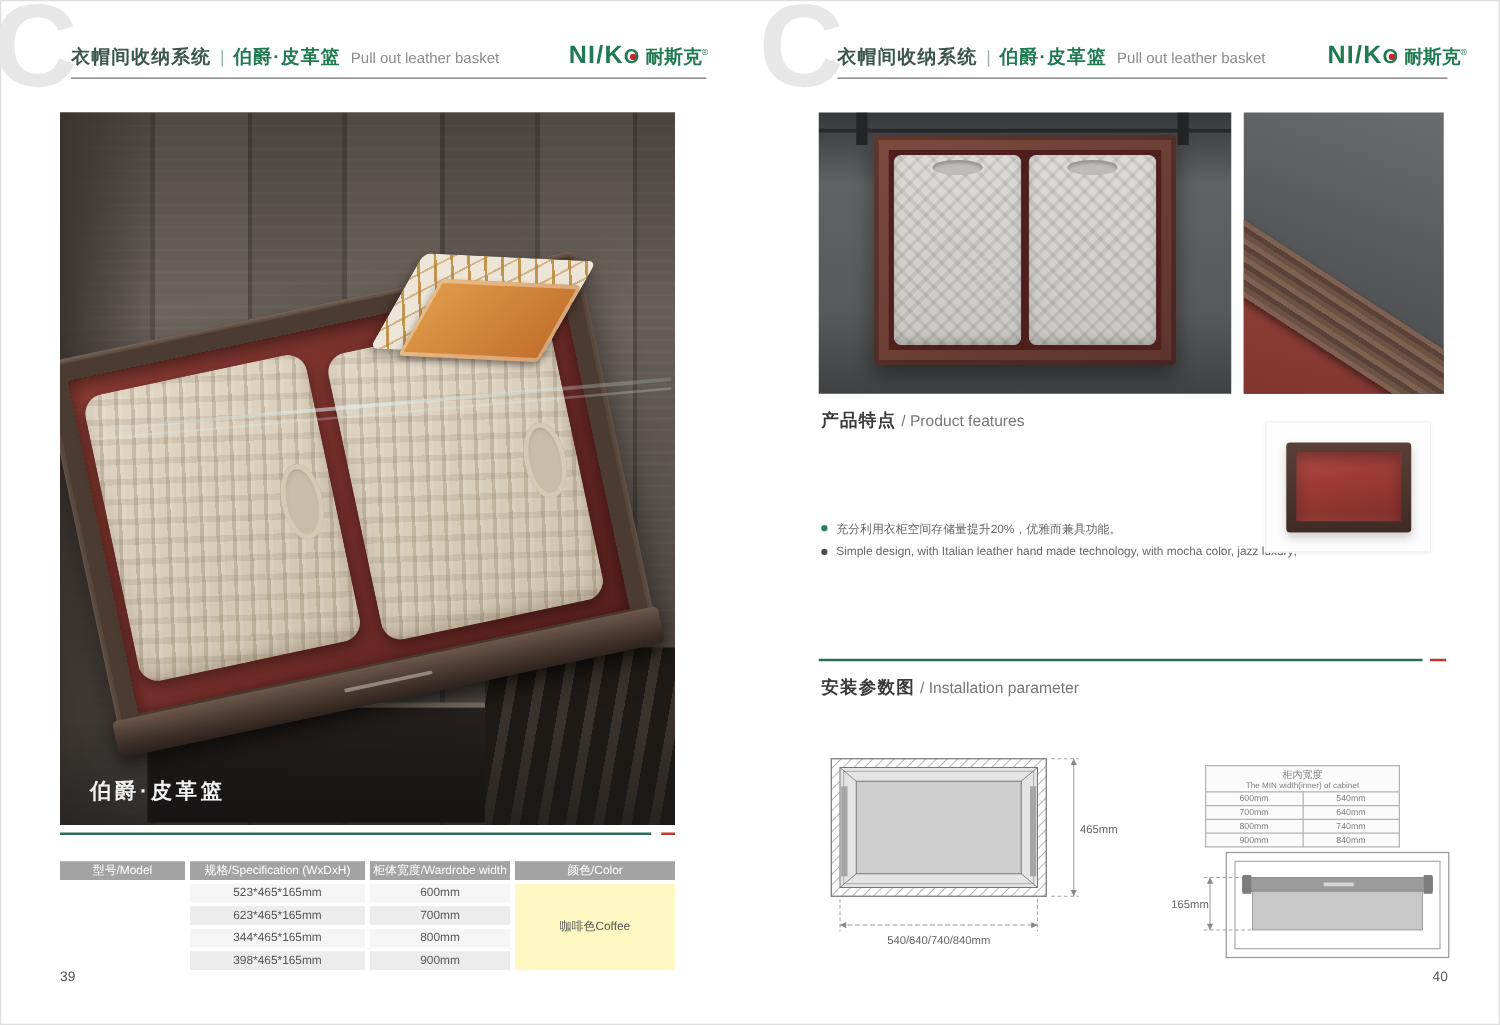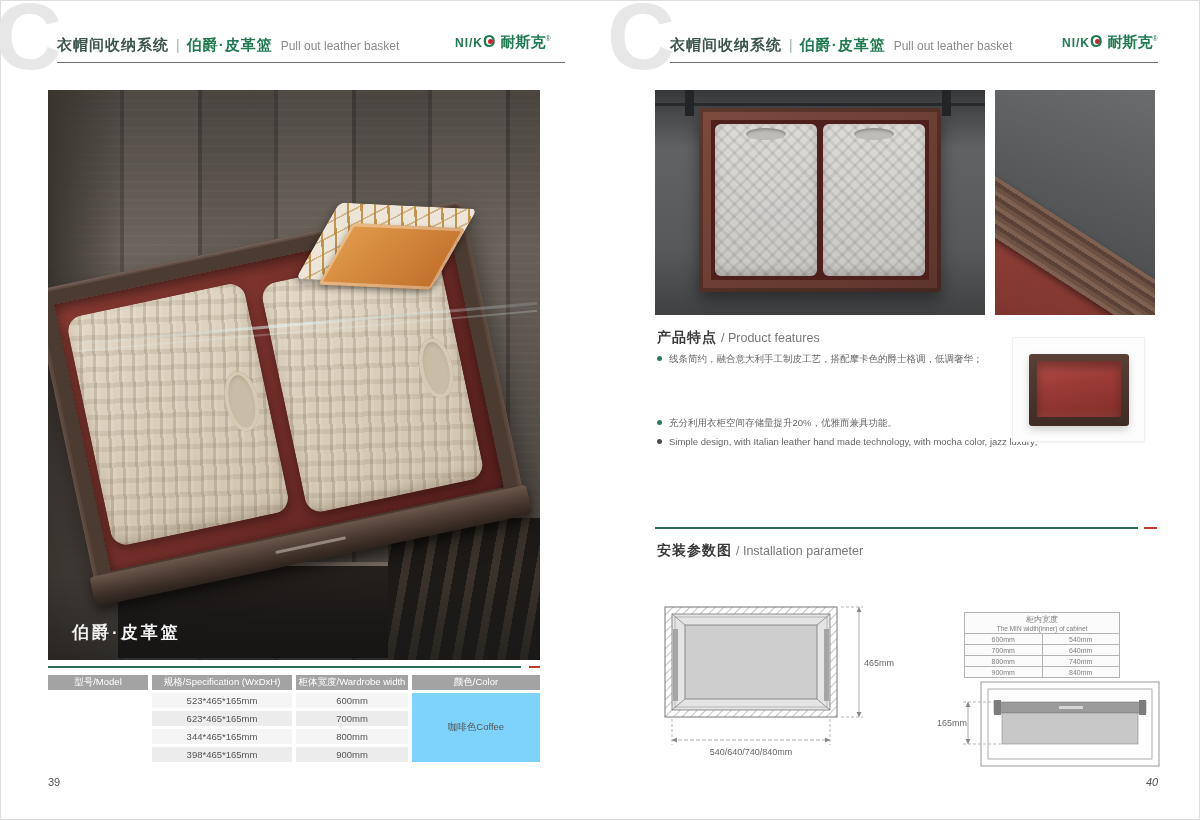--- a/index.html
+++ b/index.html
@@ -19,7 +19,7 @@
   .rule-left { left:57px; width:508px; } .rule-right { left:670px; width:488px; }
   .logo { position:absolute; top:33px; z-index:3; white-space:nowrap; color:#1f7a50; }
   .logo-left { left:455px; } .logo-right { left:1062px; }
-  .logo-latin { font-weight:bold; font-size:12px; letter-spacing:1px; font-style:normal; }
+  .logo-latin { font-weight:bold; font-size:20px; letter-spacing:1px; font-style:normal; }
   .o-wrap { position:relative; font-weight:bold; font-size:16px; }
   .o-dot { position:absolute; left:4.5px; top:6px; width:5px; height:5px; border-radius:50%; background:#c8242c; }
   .logo-cn { font-weight:bold; font-size:15px; margin-left:5px; }

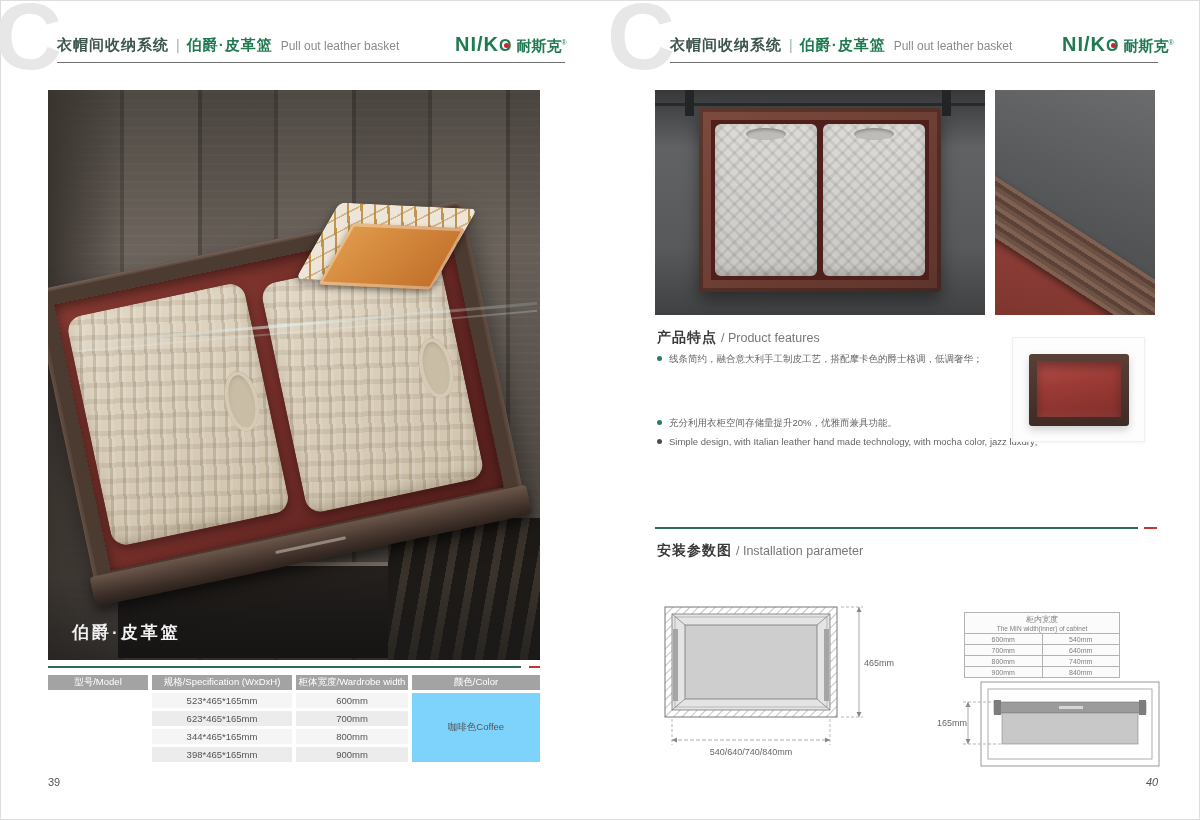--- a/index.html
+++ b/index.html
@@ -235,10 +235,6 @@
   <div class="sec-heading feat-heading">
     <span class="sec-cn">产品特点</span><span class="sec-en">/ Product features</span>
   </div>
-  <div class="bullet b1">
-      <span class="dot"></span>
-      <span>线条简约，融合意大利手工制皮工艺，搭配摩卡色的爵士格调，低调奢华；</span>
-    </div>
   <div class="bullet b2">
       <span class="dot"></span>
       <span>充分利用衣柜空间存储量提升20%，优雅而兼具功能。</span>

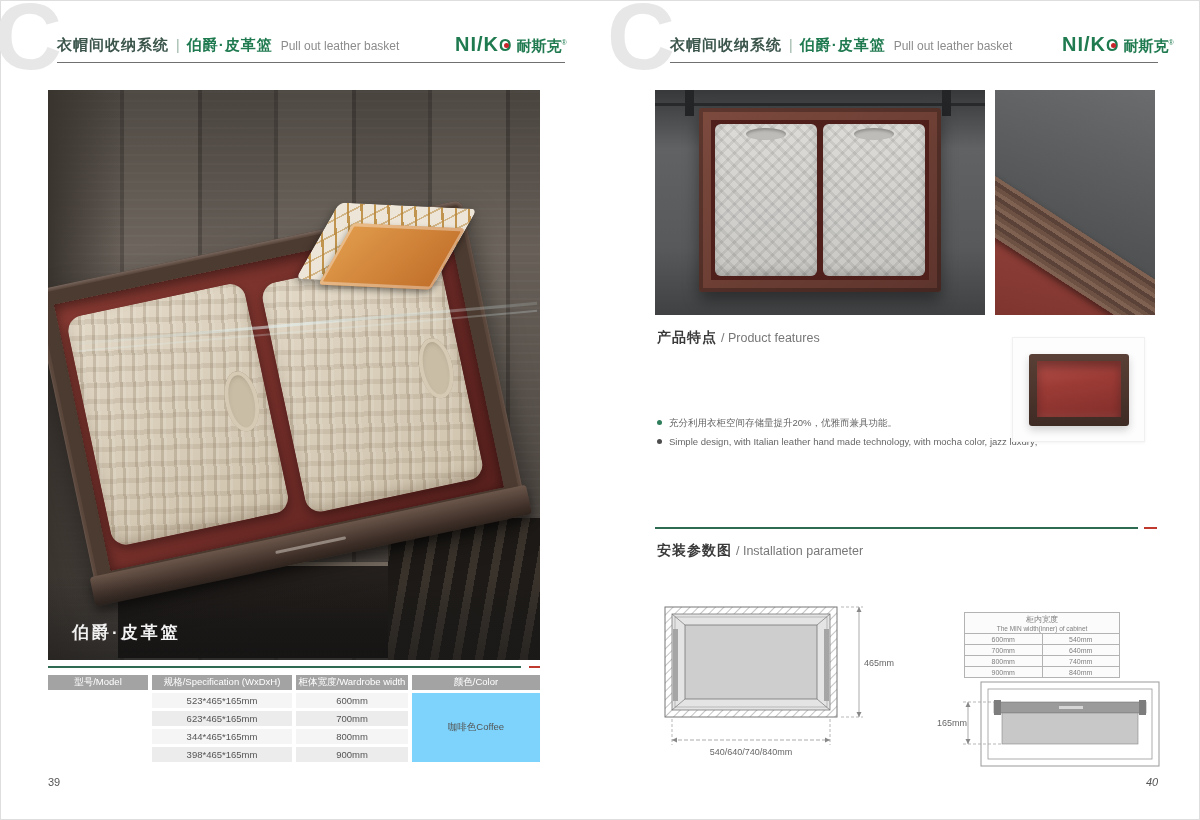--- a/index.html
+++ b/index.html
@@ -74,7 +74,7 @@
   .rule-red { position:absolute; height:2px; background:#c0392f; }
 
   
-  .spec-table { position:absolute; left:48px; top:675px; width:492px; display:grid;
+  .spec-table { position:absolute; left:48px; top:689px; width:492px; display:grid;
     grid-template-columns:100px 140px 112px 128px; column-gap:4px; row-gap:3px; grid-template-rows:15px repeat(4,15px);text-align:right; }
   .spec-table > div { display:flex; align-items:center; justify-content:center; font-size:9.5px; }
   .spec-th { background:#a3a3a3; color:#fff; grid-row:1; }

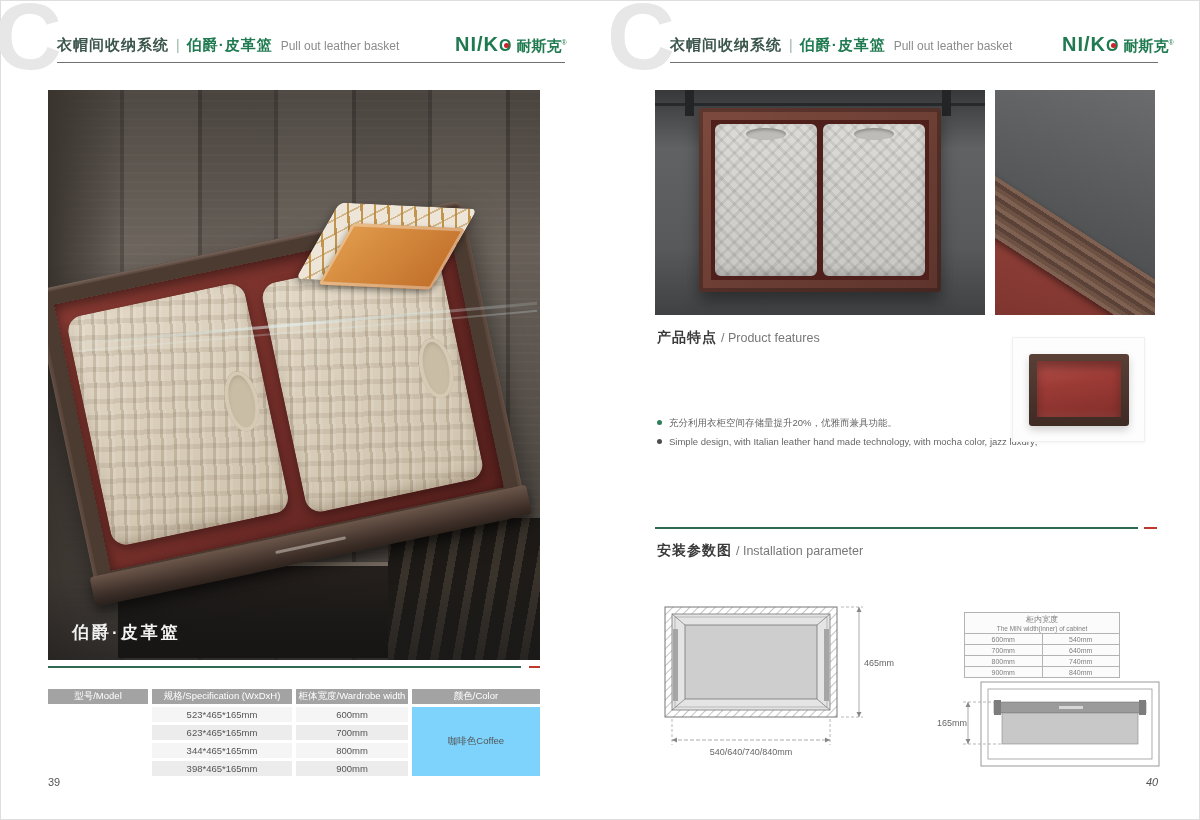--- a/index.html
+++ b/index.html
@@ -80,7 +80,7 @@
   .spec-th { background:#a3a3a3; color:#fff; grid-row:1; }
   .spec-td { color:#555; }
   .cell-model { grid-column:1; grid-row:2/6; background:#f5f5f5; }
-  .cell-color { grid-column:4; grid-row:2/6; background:#7dd3fc; }
+  .cell-color { grid-column:4; grid-row:2/6; background:#fef9c3; }
   .col-s { grid-column:2; } .col-w { grid-column:3; }
   .row-a { background:#f5f5f5; } .row-b { background:#ececec; }
   .gr2 { grid-row:2; } .gr3 { grid-row:3; } .gr4 { grid-row:4; } .gr5 { grid-row:5; }

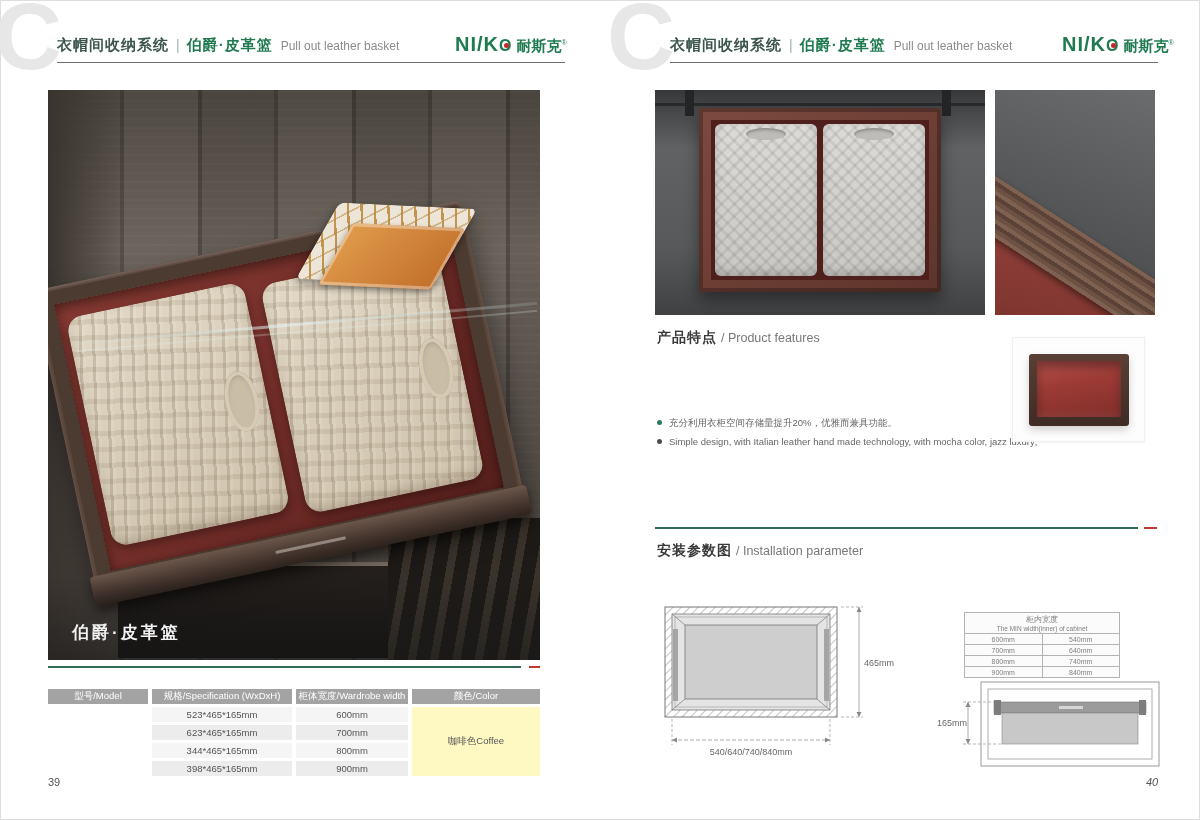--- a/index.html
+++ b/index.html
@@ -86,7 +86,7 @@
   .gr2 { grid-row:2; } .gr3 { grid-row:3; } .gr4 { grid-row:4; } .gr5 { grid-row:5; }
 
   .page-num { position:absolute; top:776px; font-size:11px; color:#555; }
-  .pn-left { left:48px; } .pn-right { left:1146px;font-style:italic; }
+  .pn-left { left:48px; } .pn-right { left:1146px; }
 
   
   .photoA { position:absolute; left:655px; top:90px; width:330px; height:225px; overflow:hidden;

